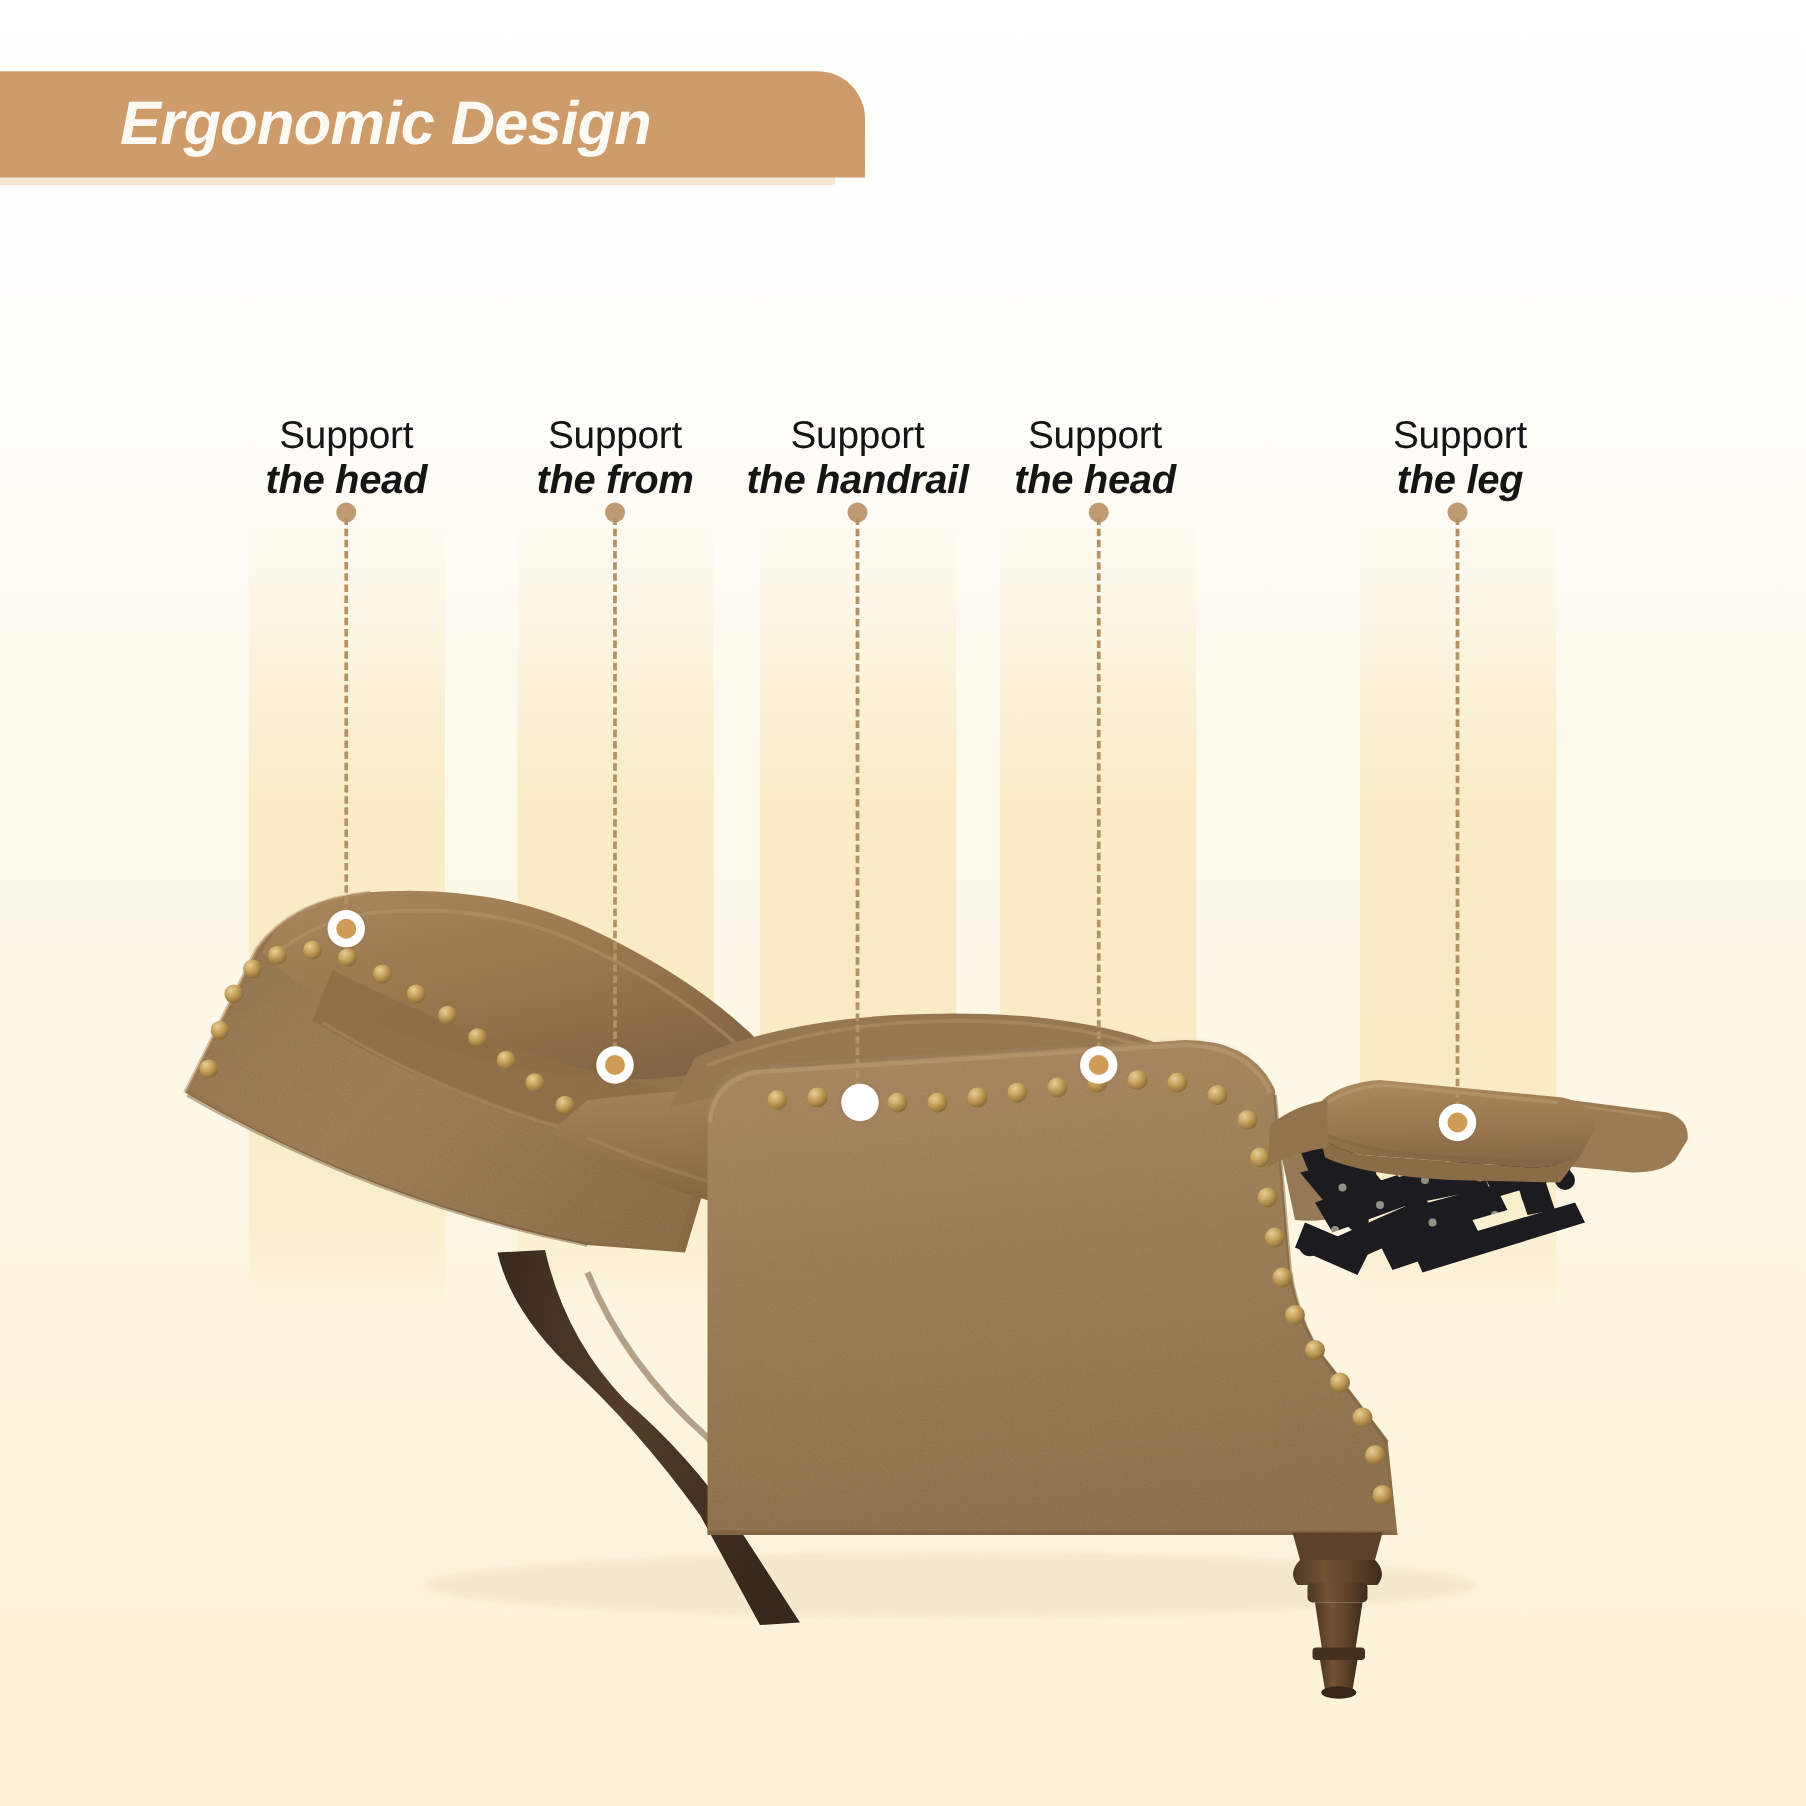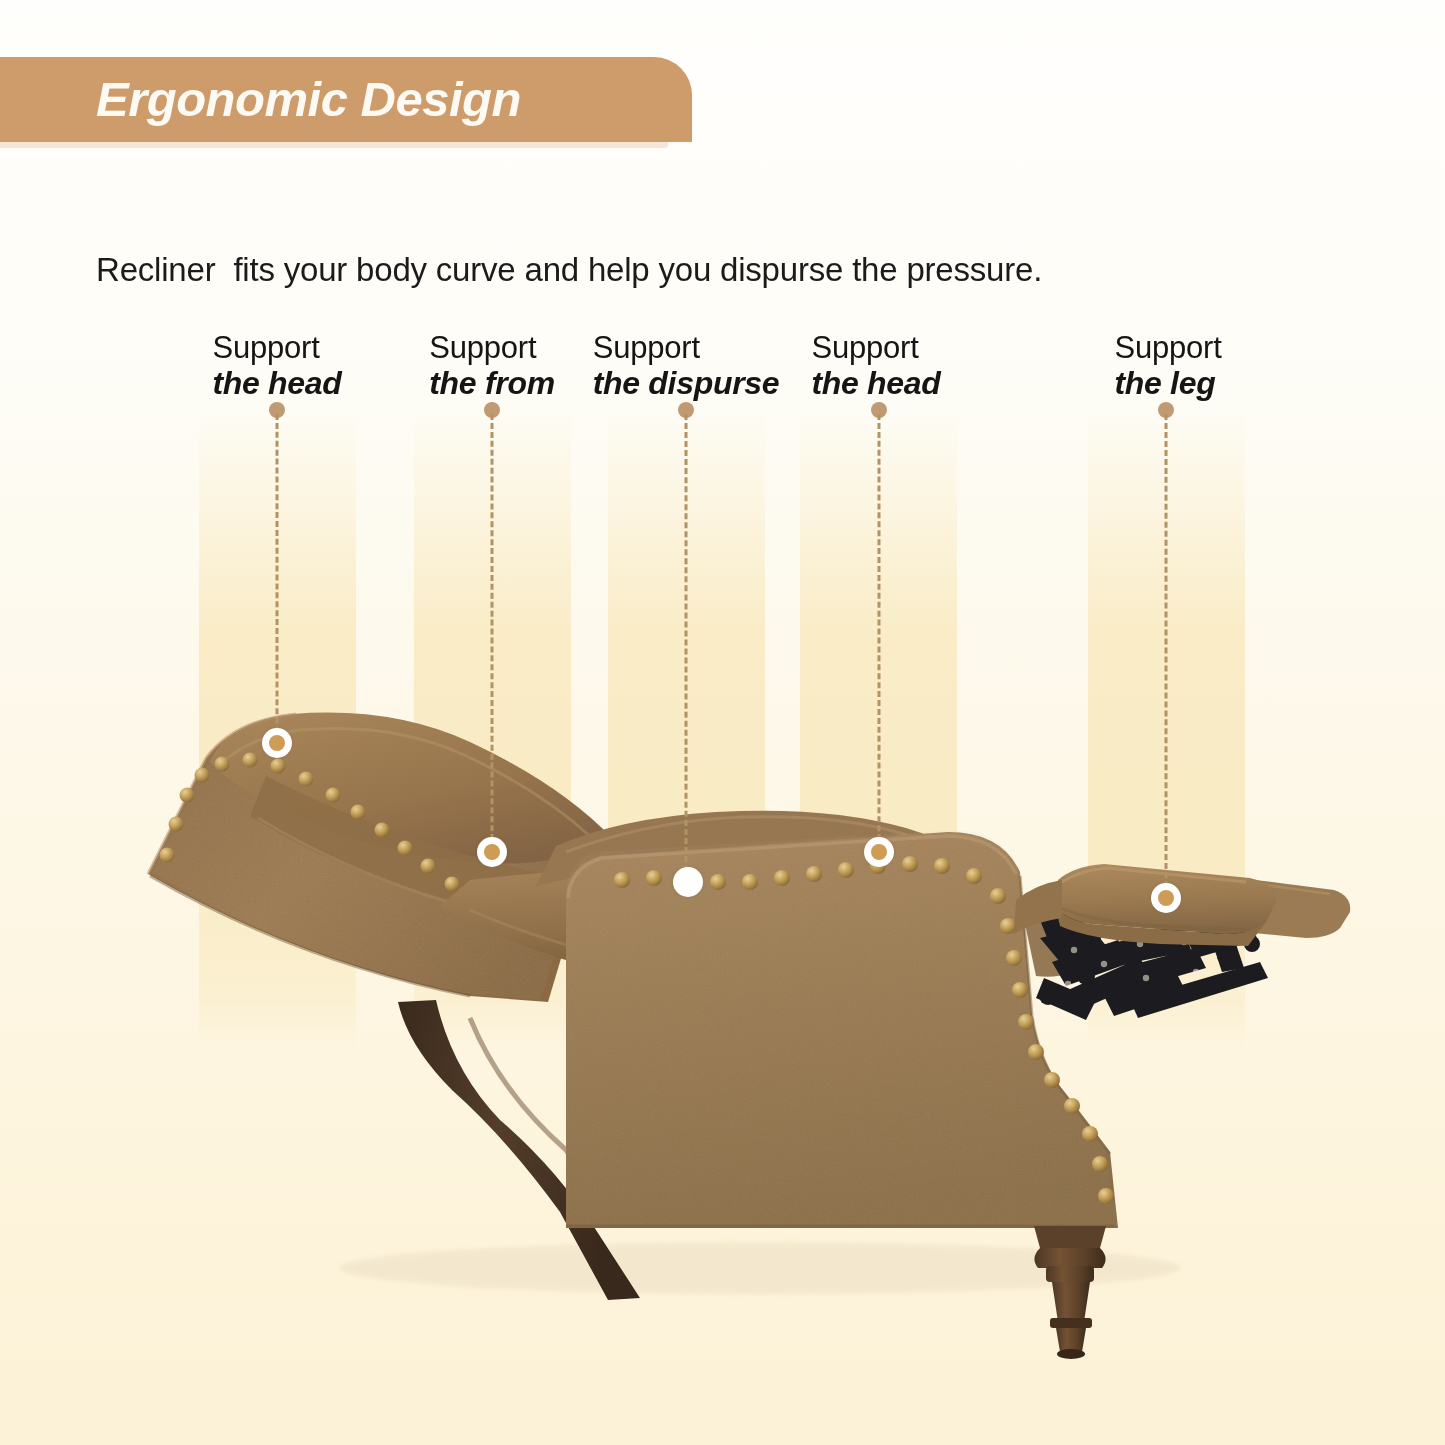--- a/index.html
+++ b/index.html
@@ -371,7 +371,6 @@
   </div>
 
   <div id="subtitle">
-    <span class="sub-line">Recliner  fits your body curve and help you dispurse the pressure.</span>
   </div>
 
 </div>

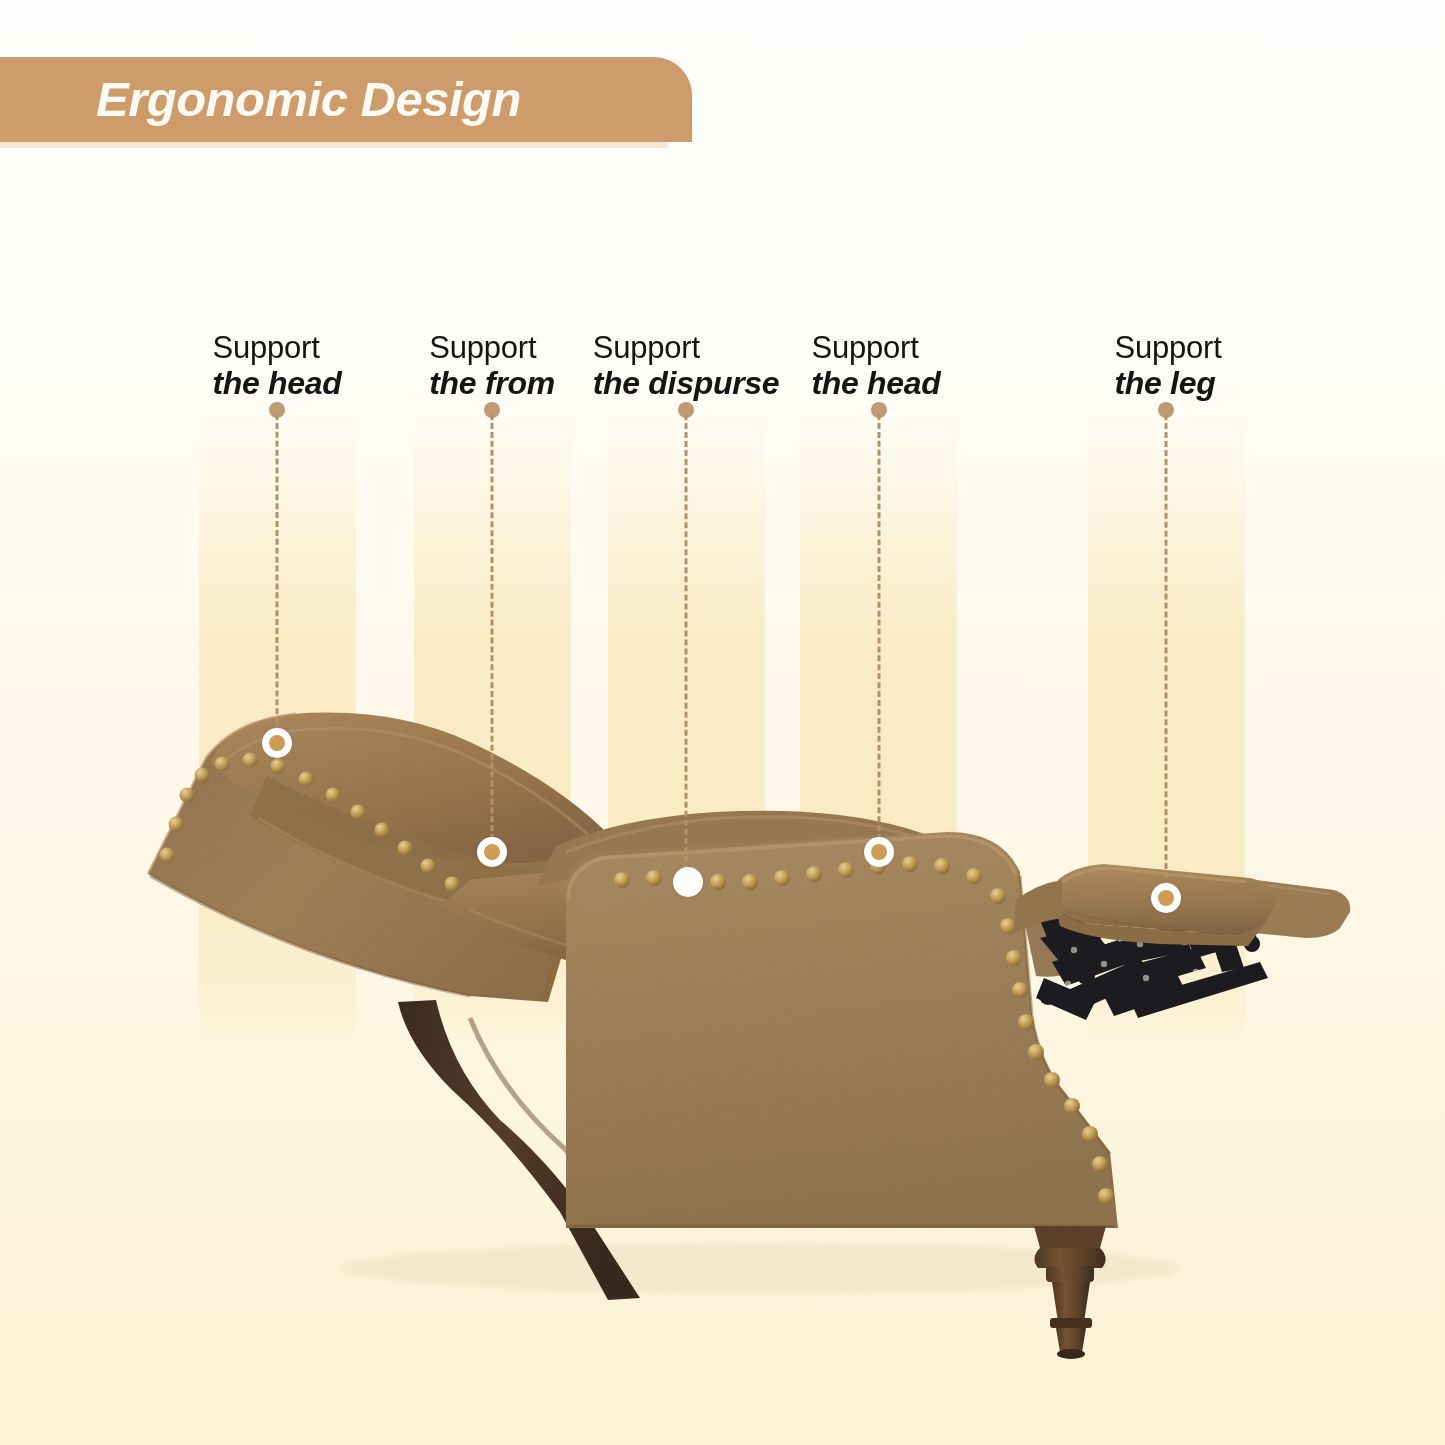--- a/index.html
+++ b/index.html
@@ -54,7 +54,7 @@
   .callout{position:absolute;}
   .callout-label{
     position:absolute;transform:translateX(-50%);
-    white-space:nowrap;color:#151515;
+    text-align:center;white-space:nowrap;color:#151515;
   }
   .lbl-top{font-size:31px;font-weight:400;line-height:1.12;letter-spacing:-0.2px;}
   .lbl-bot{font-size:32px;font-weight:bold;font-style:italic;line-height:1.12;letter-spacing:-0.3px;}

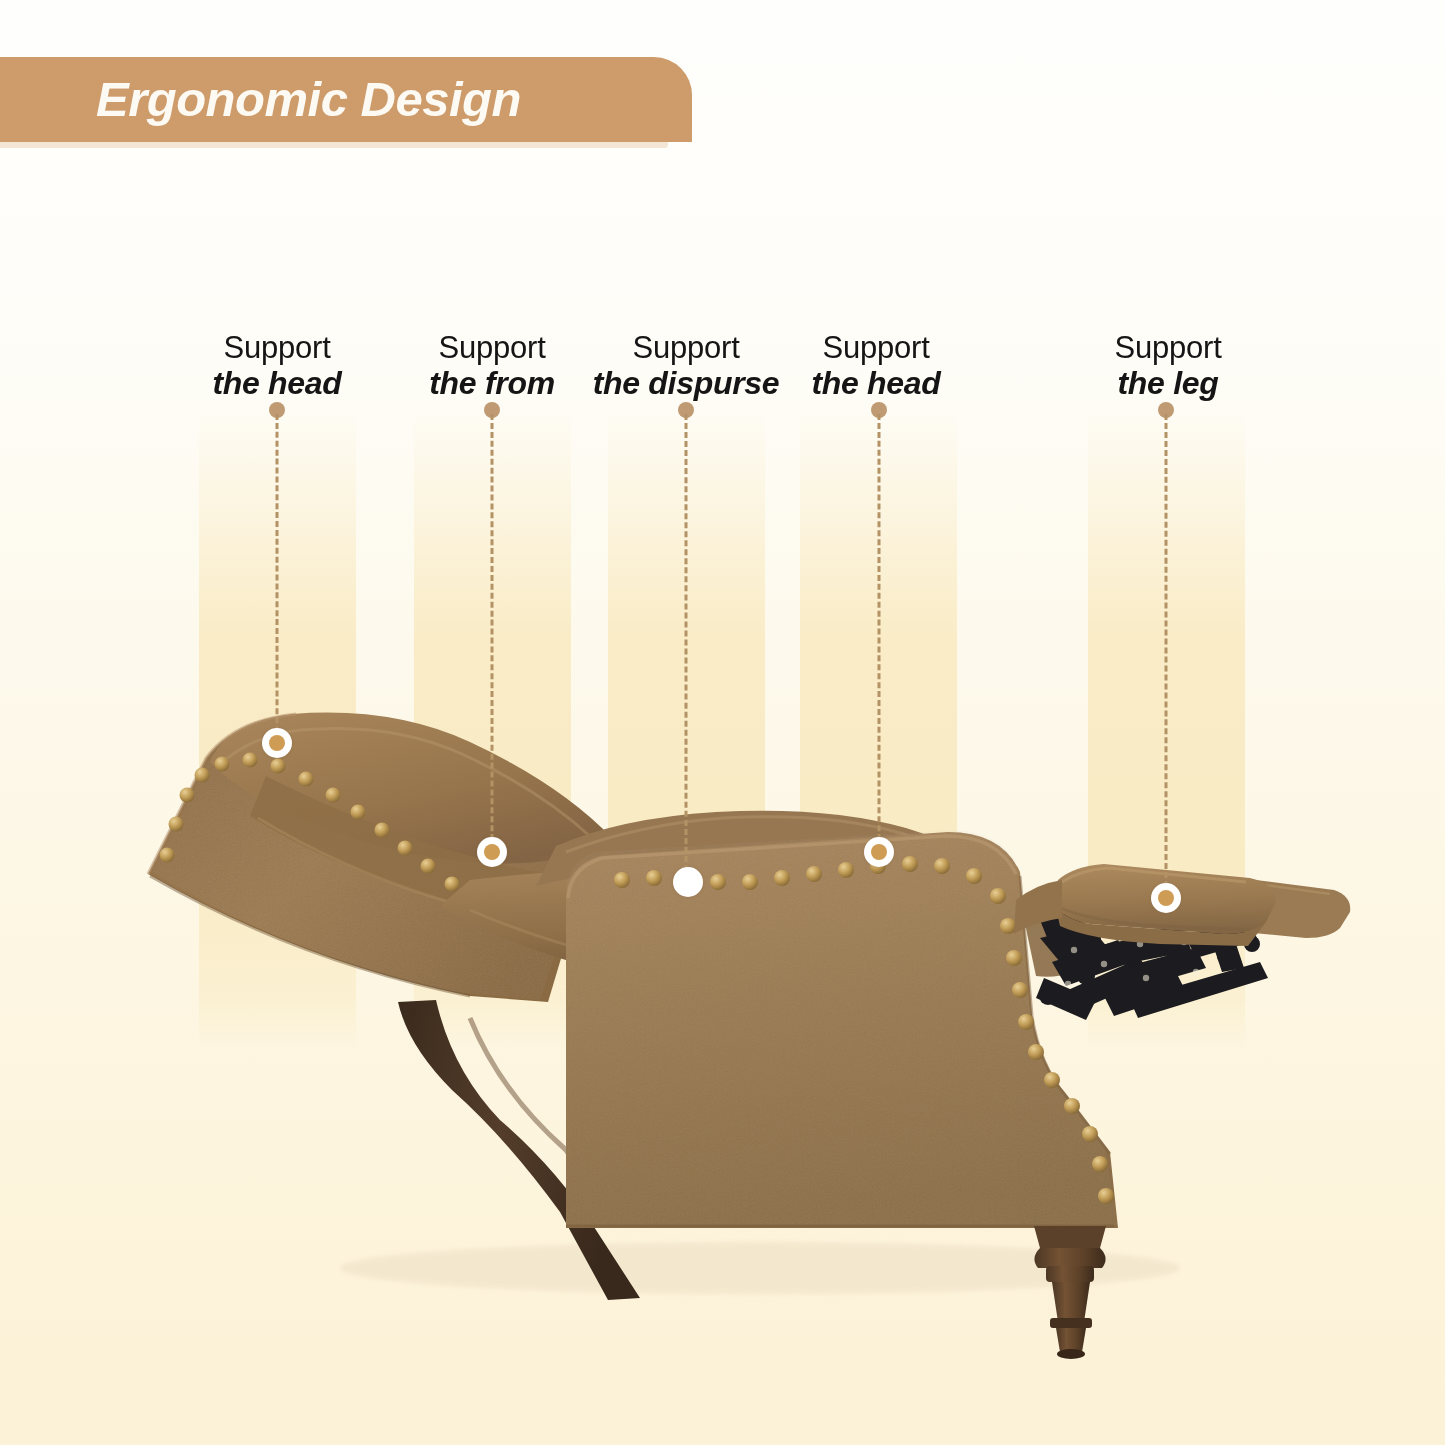--- a/index.html
+++ b/index.html
@@ -339,7 +339,7 @@
       <div class="callout">
         <div class="callout-label" style="left: 686px; top: 331px;">
           <div class="lbl-top">Support</div>
-          <div class="lbl-bot">the dispurse</div>
+          <div class="lbl-bot">the handrail</div>
         </div>
         <div class="dot-top" style="left: 686px; top: 402px;"></div>
         <div class="dash" style="left: 686px; top: 414px; height: 466px;"></div>

